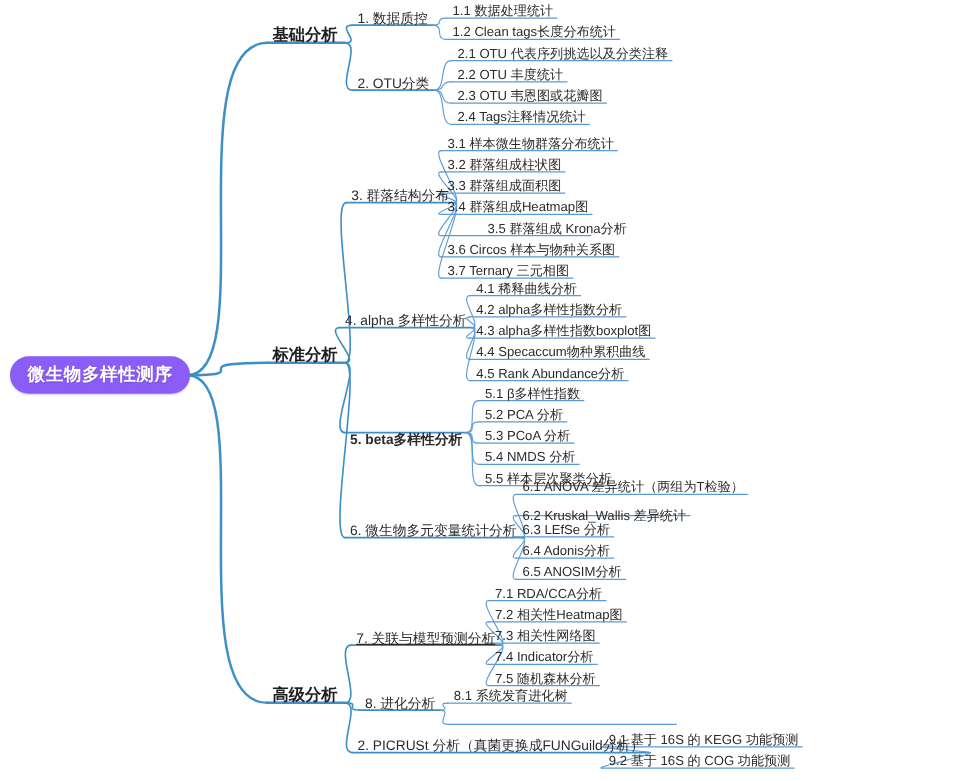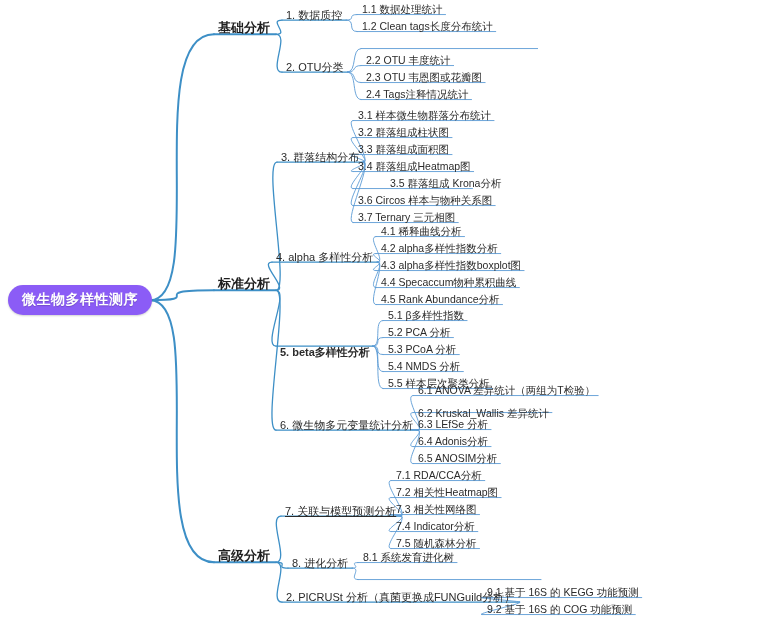--- a/index.html
+++ b/index.html
@@ -181,6 +181,7 @@
   <div class="node lvl3" style="left:362px; top:4px;">1.1 数据处理统计</div>
   <div class="node lvl3" style="left:362px; top:21px;">1.2 Clean tags长度分布统计</div>
 
+  <div class="node lvl3" style="left:366px; top:38px;">2.1 OTU 代表序列挑选以及分类注释</div>
   <div class="node lvl3" style="left:366px; top:55px;">2.2 OTU 丰度统计</div>
   <div class="node lvl3" style="left:366px; top:72px;">2.3 OTU 韦恩图或花瓣图</div>
   <div class="node lvl3" style="left:366px; top:89px;">2.4 Tags注释情况统计</div>

